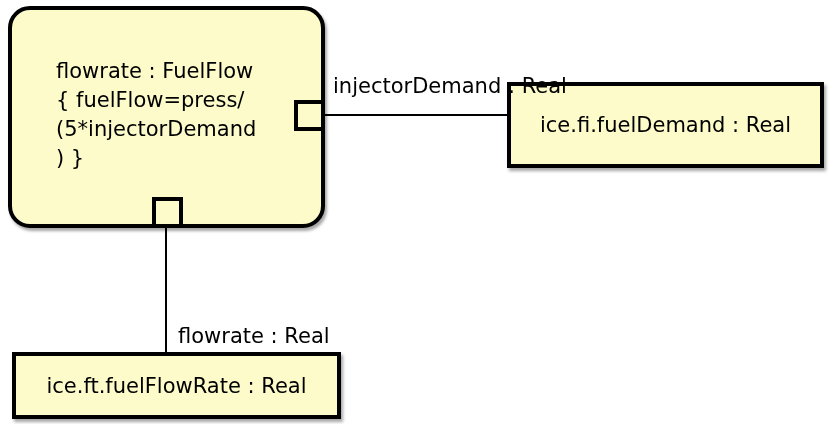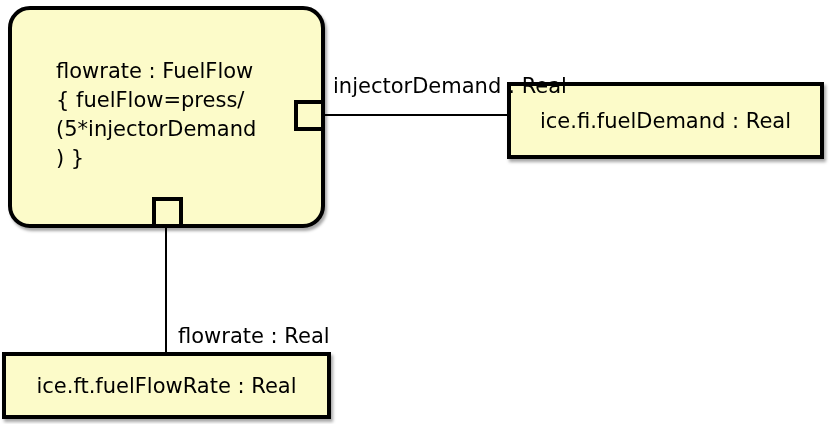--- a/index.html
+++ b/index.html
@@ -79,7 +79,7 @@
     white-space: nowrap;
     z-index: 2;
   }
-  .node-fuel-demand    { left: 507px; top: 82px;  width: 317px; height: 77px; }
+  .node-fuel-demand    { left: 507px; top: 82px;  width: 317px; height: 86px; }
   .node-fuel-flow-rate { left: 2px;   top: 352px; width: 329px; height: 67px; }
 </style>
 </head>

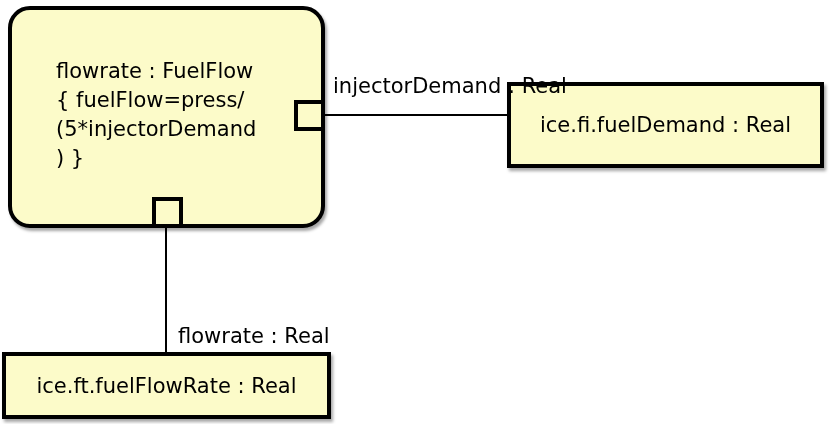--- a/index.html
+++ b/index.html
@@ -80,7 +80,7 @@
     z-index: 2;
   }
   .node-fuel-demand    { left: 507px; top: 82px;  width: 317px; height: 86px; }
-  .node-fuel-flow-rate { left: 2px;   top: 352px; width: 329px; height: 67px; }
+  .node-fuel-flow-rate { left: 12px;   top: 352px; width: 329px; height: 67px; }
 </style>
 </head>
 <body>

